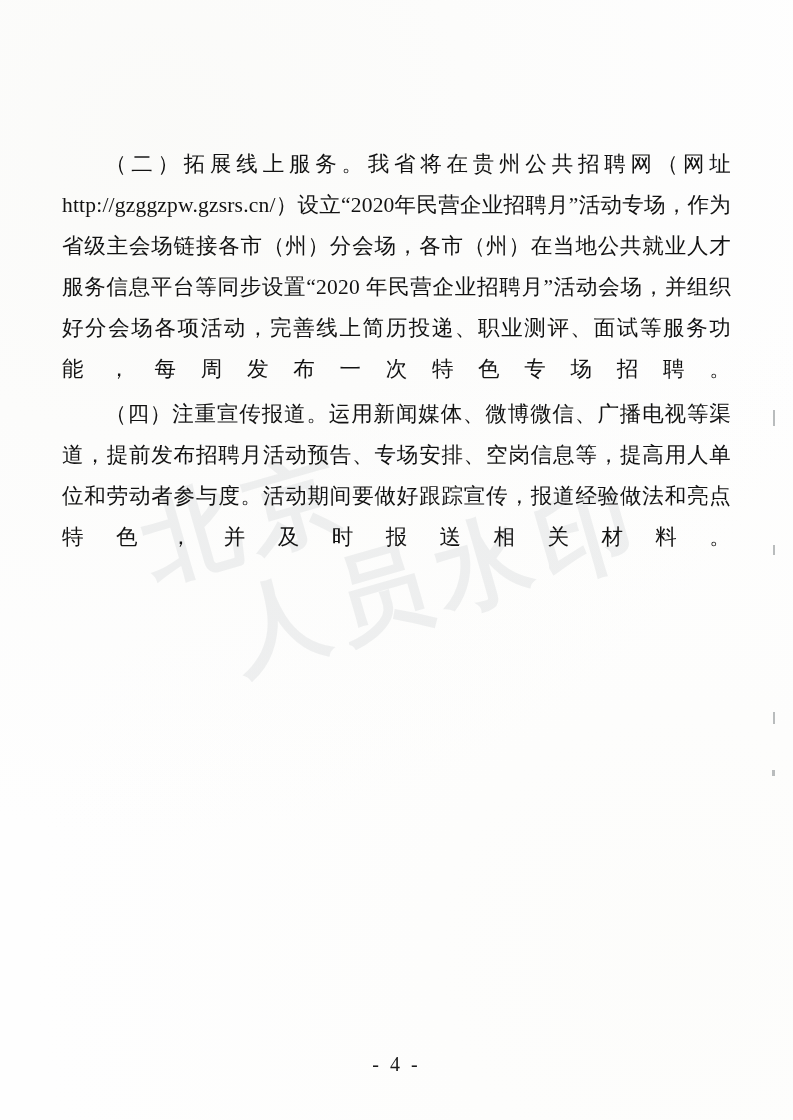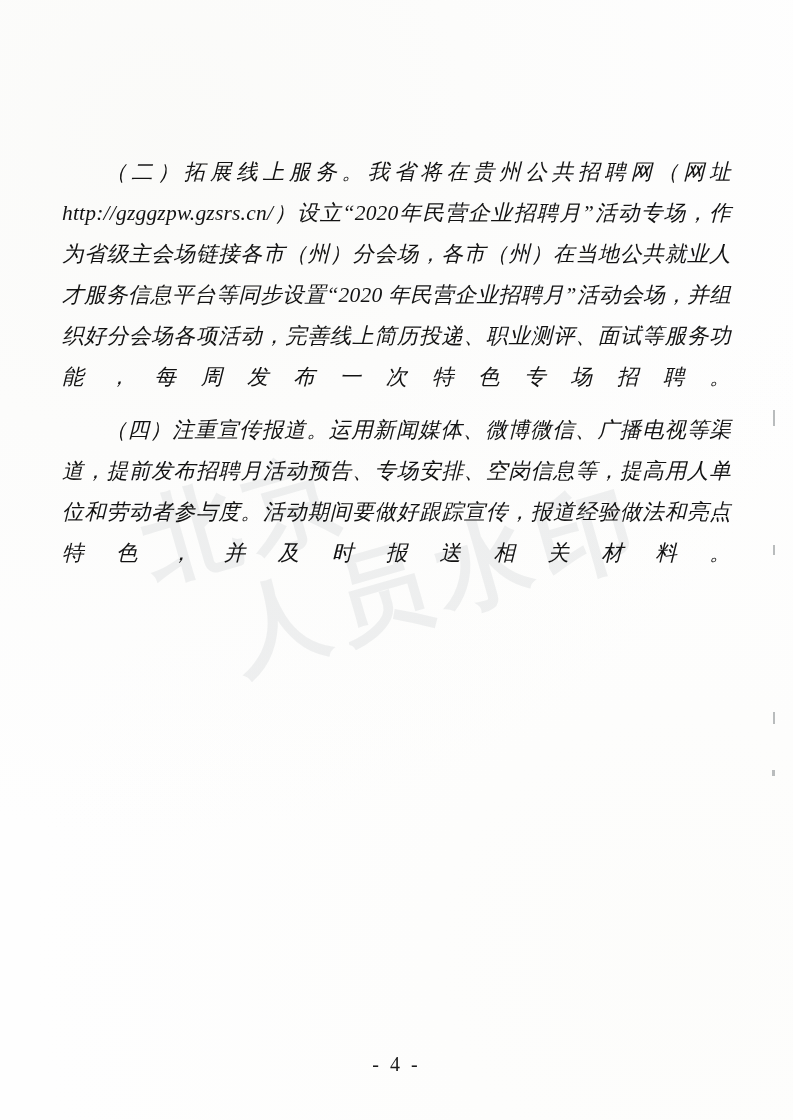--- a/index.html
+++ b/index.html
@@ -37,7 +37,7 @@
     z-index: 3;
   }
   p.para {
-    margin: 12px 0 2px 0;
+    margin: 4px 0 2px 0;
     font-size: 21.5px;
     line-height: 41px;
     text-align: justify;
@@ -45,7 +45,6 @@
     letter-spacing: 0.2px;
     text-indent: 0;
     color: #121212;
-    font-style: italic;
   }
   p.para.indent {
     text-indent: 2em;

